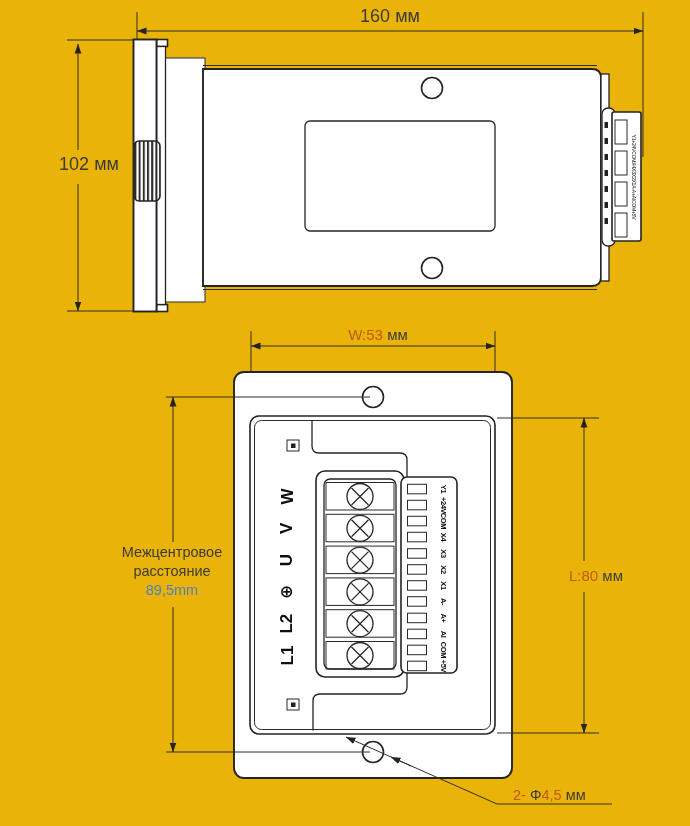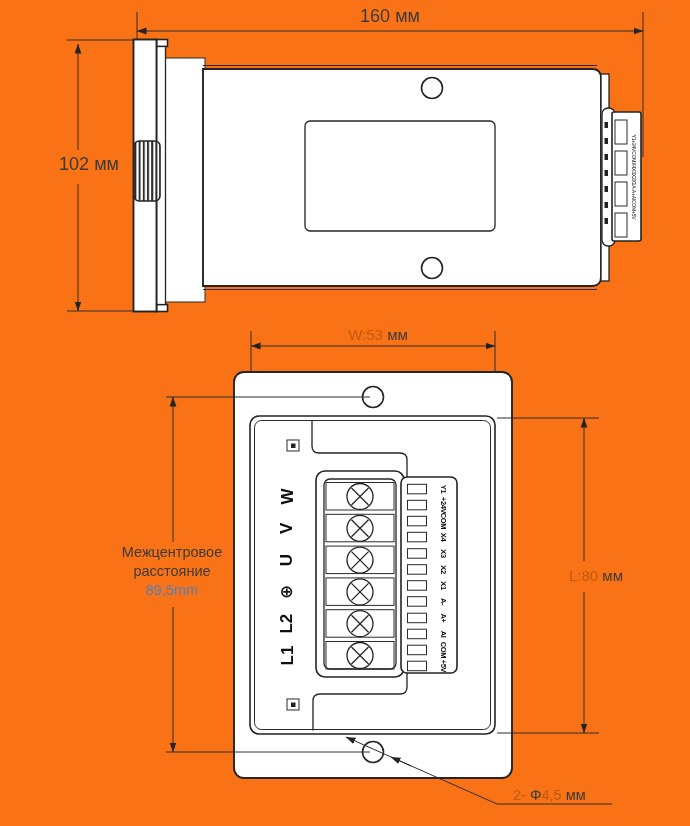--- a/index.html
+++ b/index.html
@@ -3,7 +3,7 @@
 <meta charset="utf-8">
 <style>
   html,body{margin:0;padding:0;background:#fff;}
-  .page{width:690px;height:826px;position:relative;background:#f97316;
+  .page{width:690px;height:826px;position:relative;background:#eab308;
         font-family:"Liberation Sans","DejaVu Sans",sans-serif;}
   svg{display:block;}
   

